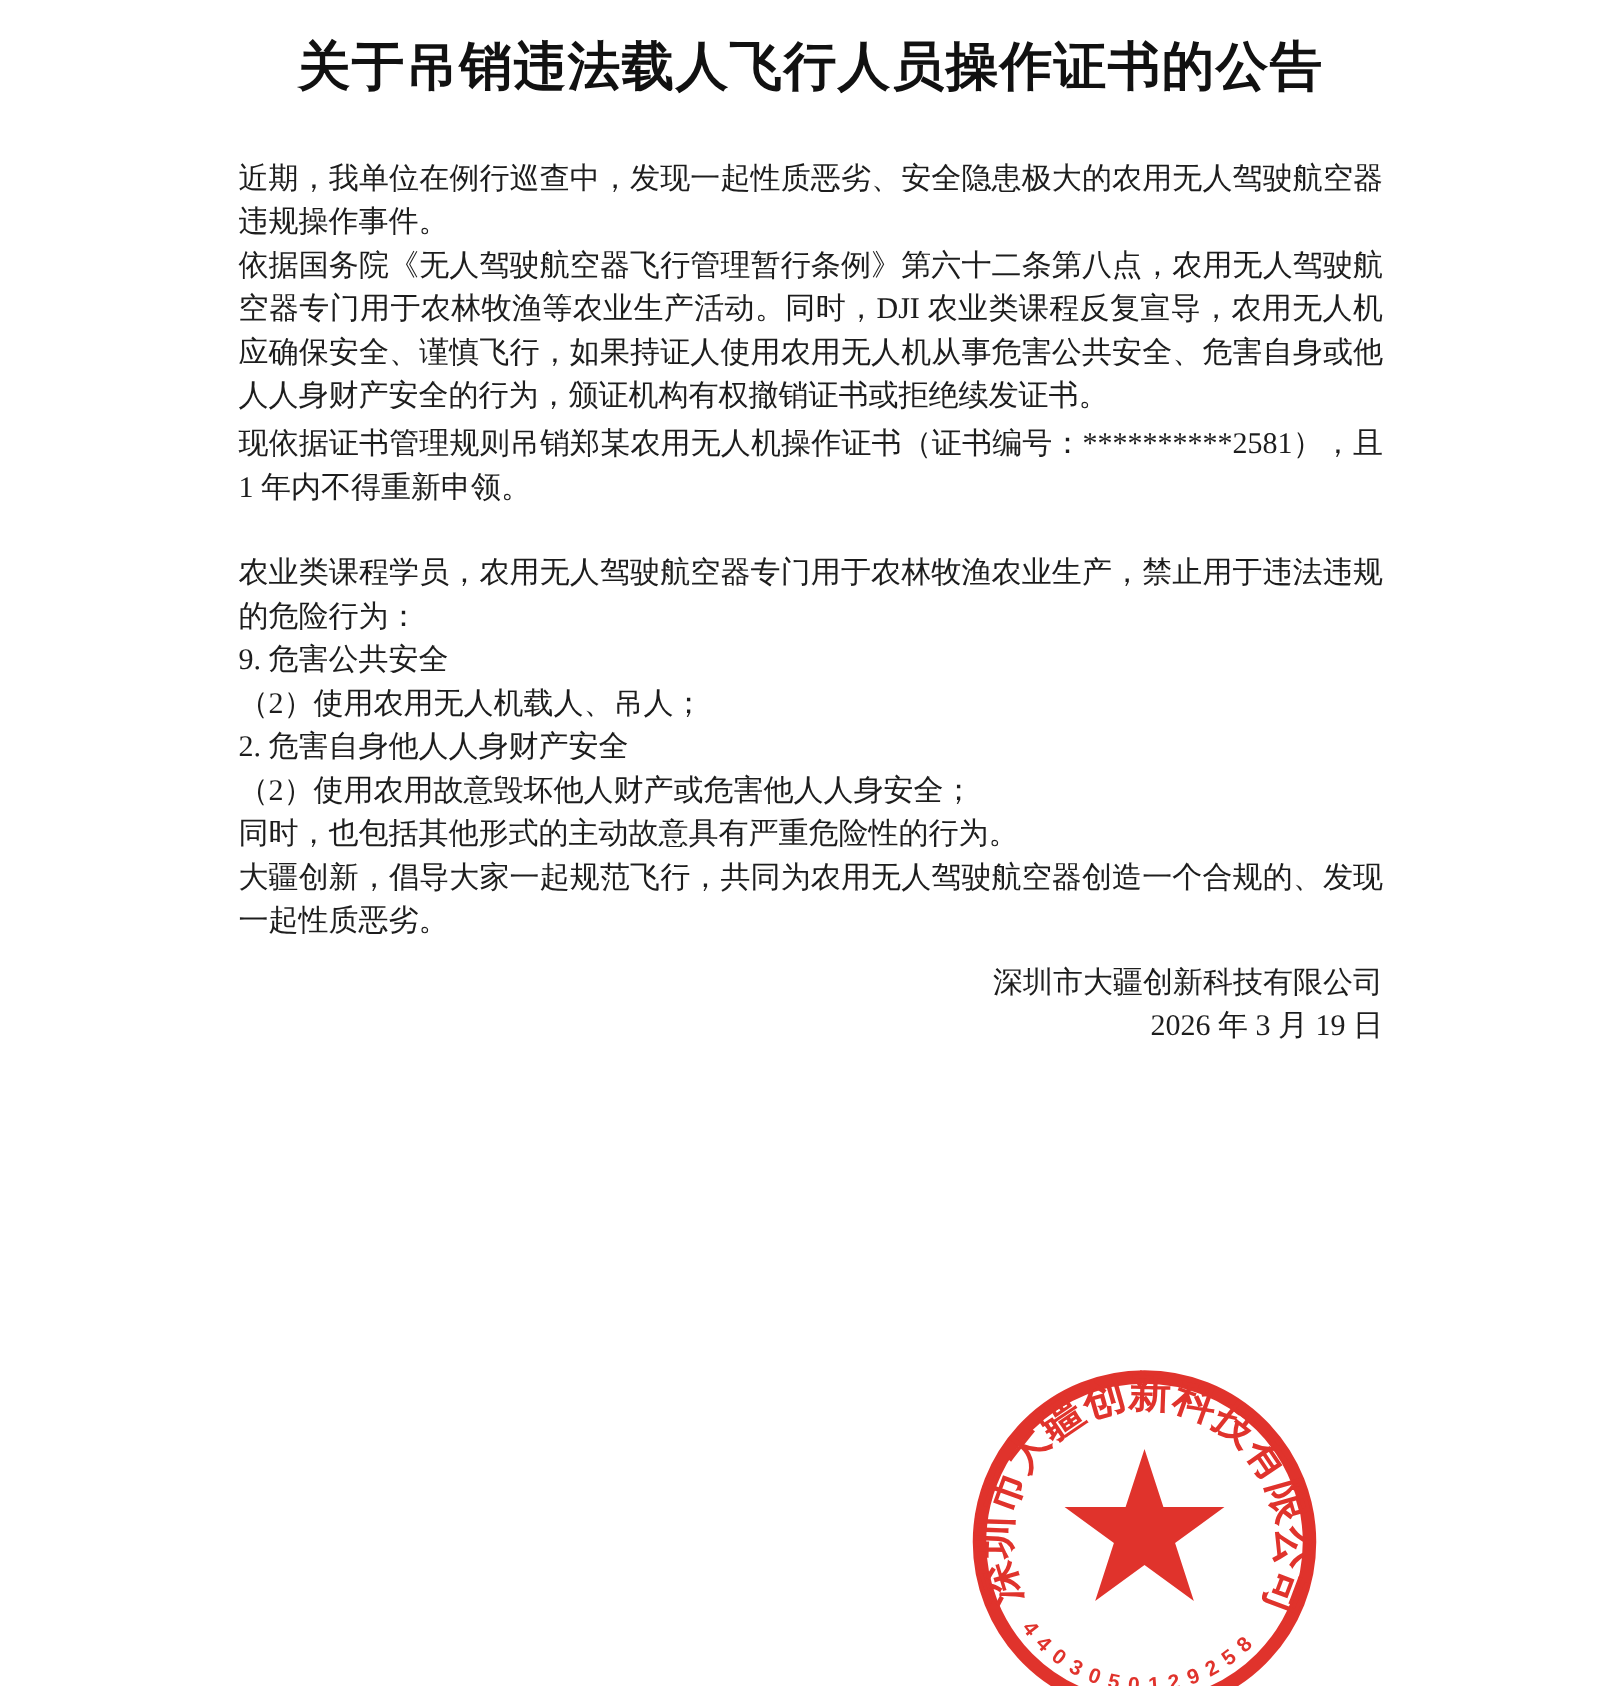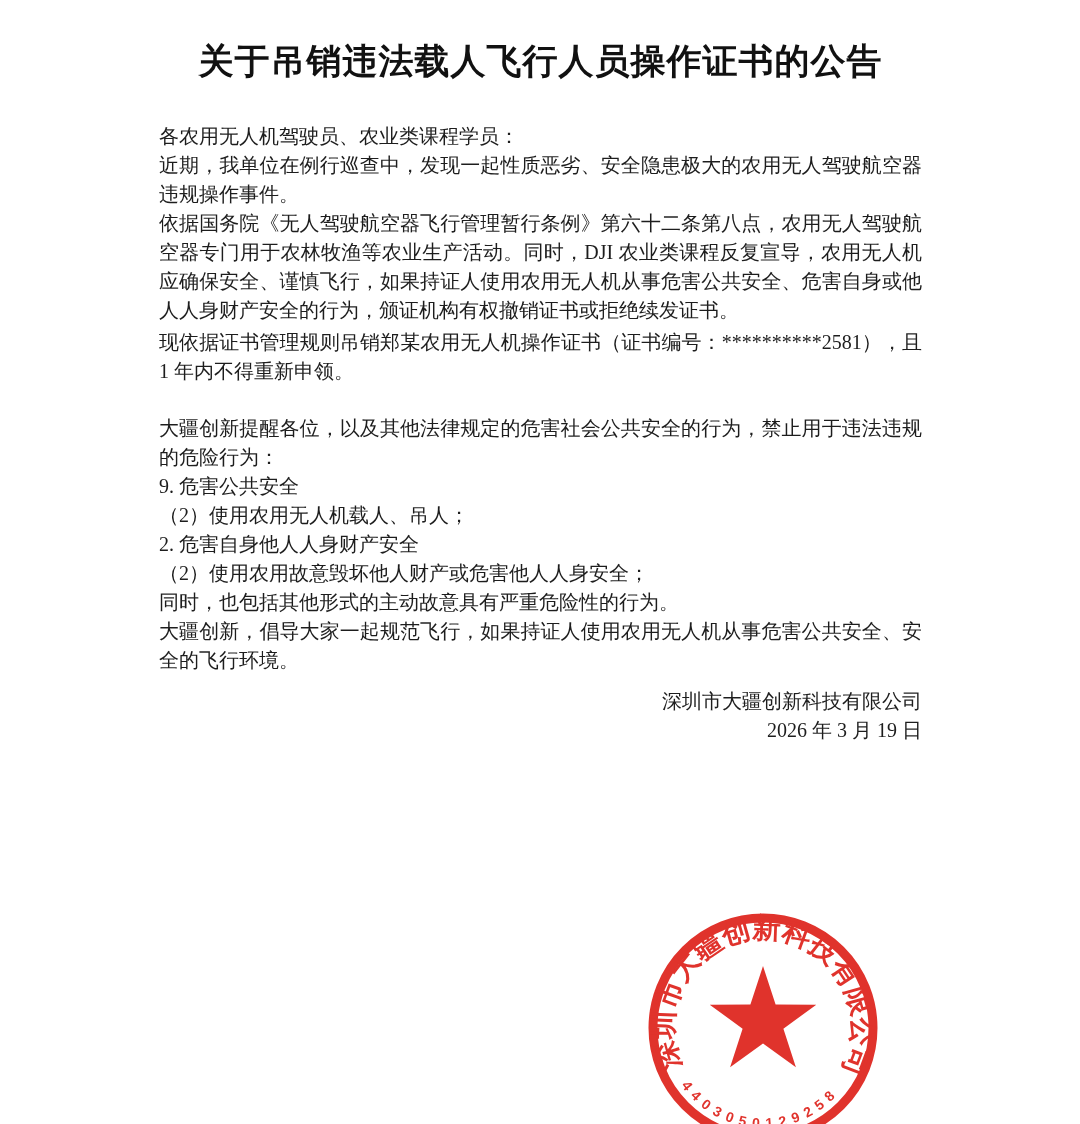--- a/index.html
+++ b/index.html
@@ -14,7 +14,7 @@
   .doc {
     position: absolute;
     left: 159px;
-    top: 38px;
+    top: 21px;
     width: 763px;
   }
   .doc-title {

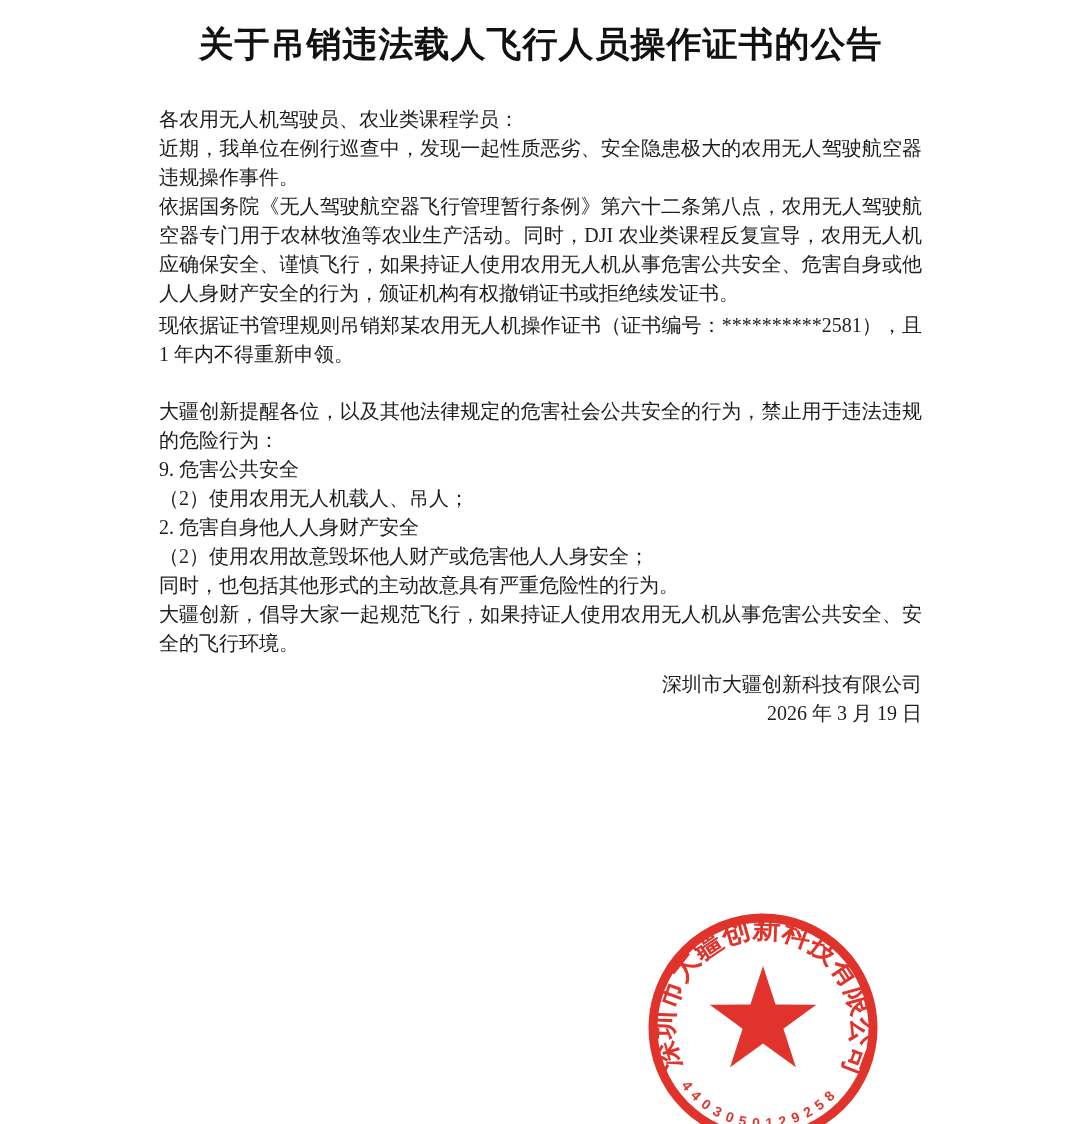--- a/index.html
+++ b/index.html
@@ -75,7 +75,6 @@
 
   <div class="doc-title">关于吊销违法载人飞行人员操作证书的公告</div>
 
-  <div class="para first">各农用无人机驾驶员、农业类课程学员：</div>
 
   <div class="para">近期，我单位在例行巡查中，发现一起性质恶劣、安全隐患极大的农用无人驾驶航空器违规操作事件。</div>
 

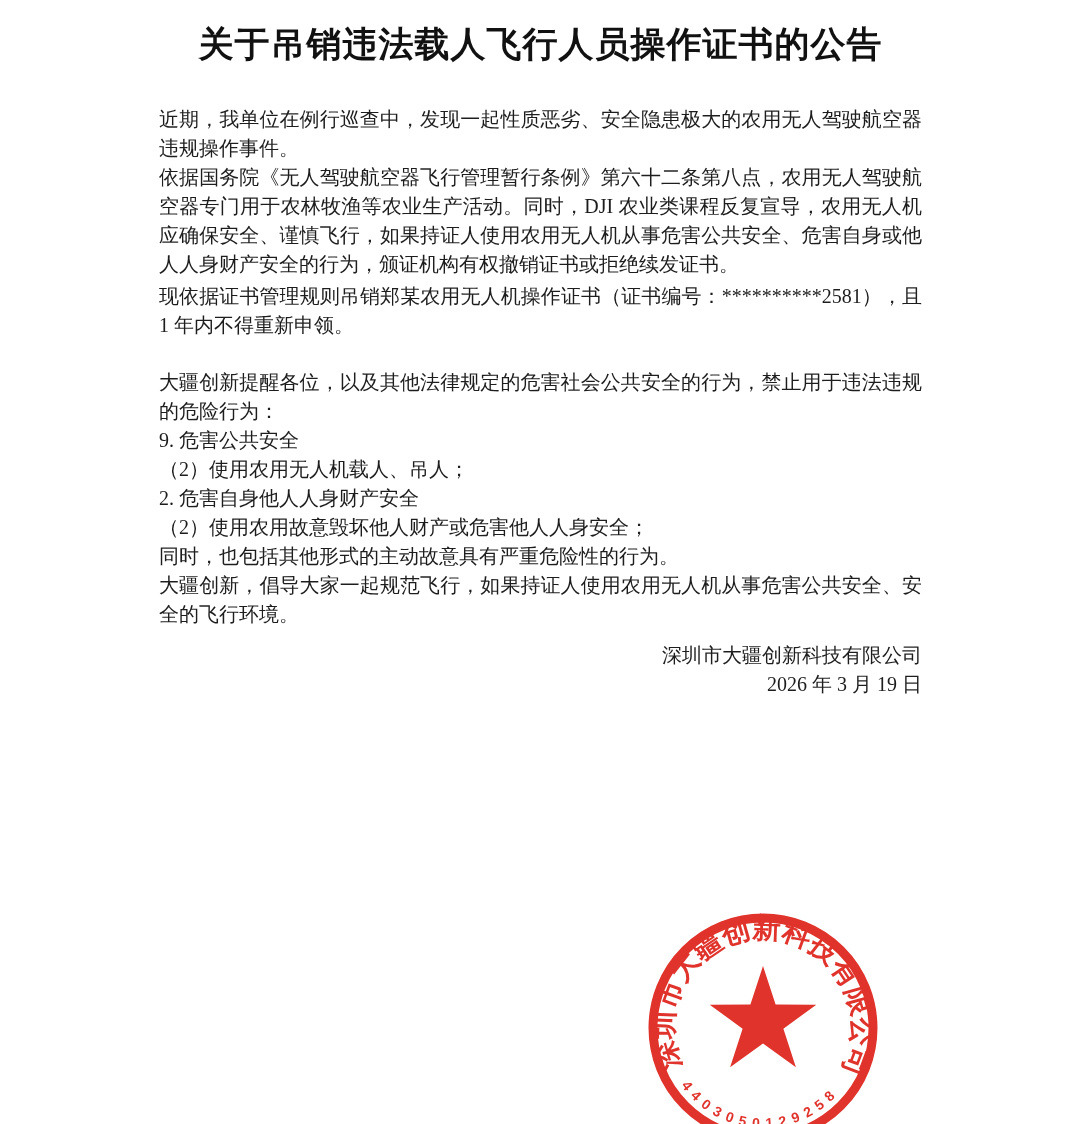--- a/index.html
+++ b/index.html
@@ -84,7 +84,7 @@
   <div class="para no-gap">现依据证书管理规则吊销郑某农用无人机操作证书（证书编号：**********2581），且 1 年内不得重新申领。</div>
 
   <div class="list-block">
-    <div class="list-line">大疆创新提醒各位，以及其他法律规定的危害社会公共安全的行为，禁止用于违法违规的危险行为：</div>
+    <div class="list-line">农业类课程学员，农用无人驾驶航空器专门用于农林牧渔农业生产，禁止用于违法违规的危险行为：</div>
     <div class="list-line">9. 危害公共安全</div>
     <div class="list-line">（2）使用农用无人机载人、吊人；</div>
     <div class="list-line">2. 危害自身他人人身财产安全</div>

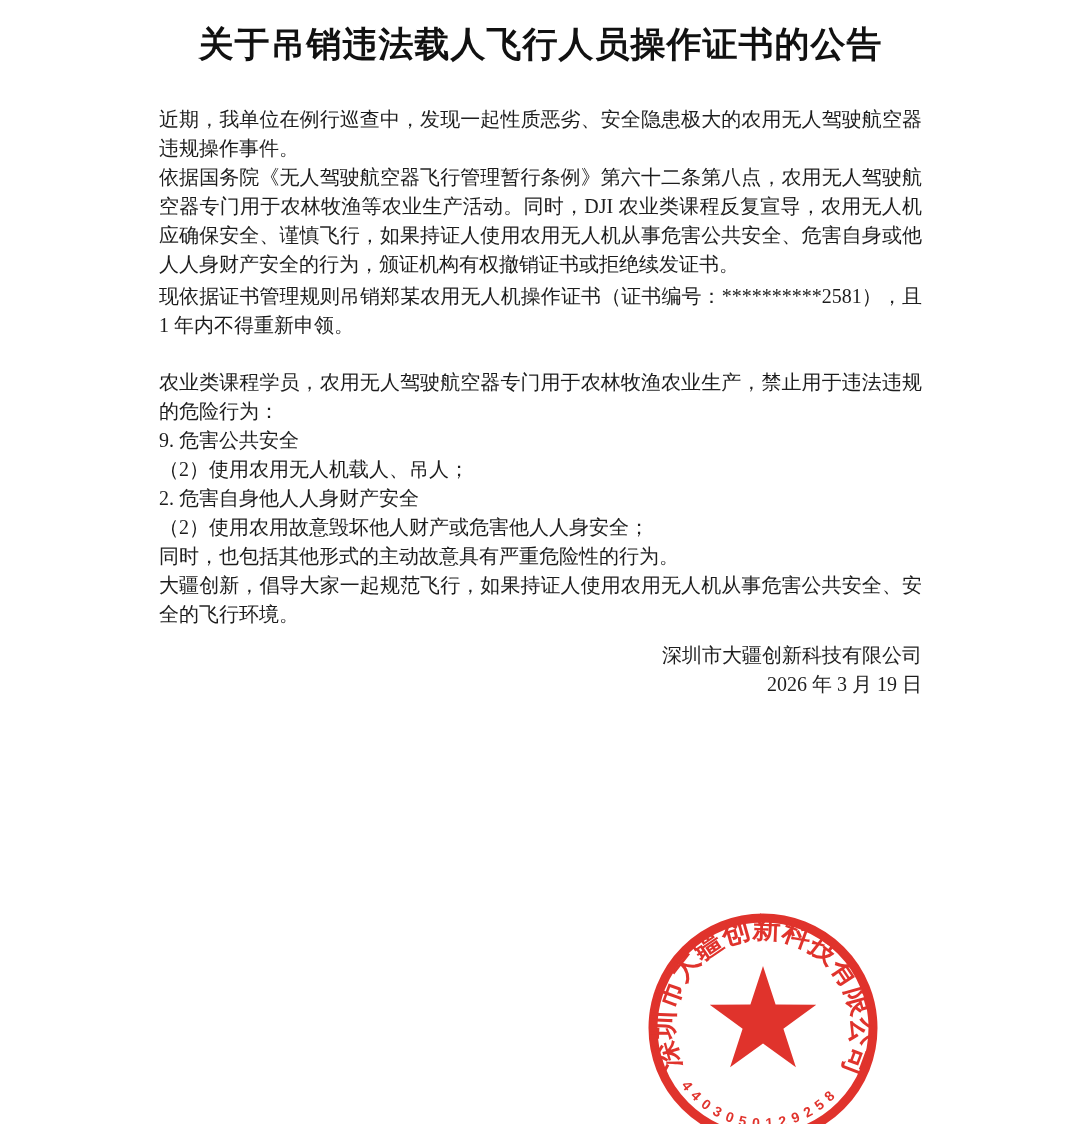--- a/index.html
+++ b/index.html
@@ -92,7 +92,7 @@
     <div class="list-line">同时，也包括其他形式的主动故意具有严重危险性的行为。</div>
   </div>
 
-  <div class="para">大疆创新，倡导大家一起规范飞行，如果持证人使用农用无人机从事危害公共安全、安全的飞行环境。</div>
+  <div class="para">大疆创新，倡导大家一起规范飞行，共同为农用无人驾驶航空器创造一个合规的、发现一起性质恶劣。</div>
 
   <div class="signature">
     <div>深圳市大疆创新科技有限公司</div>

